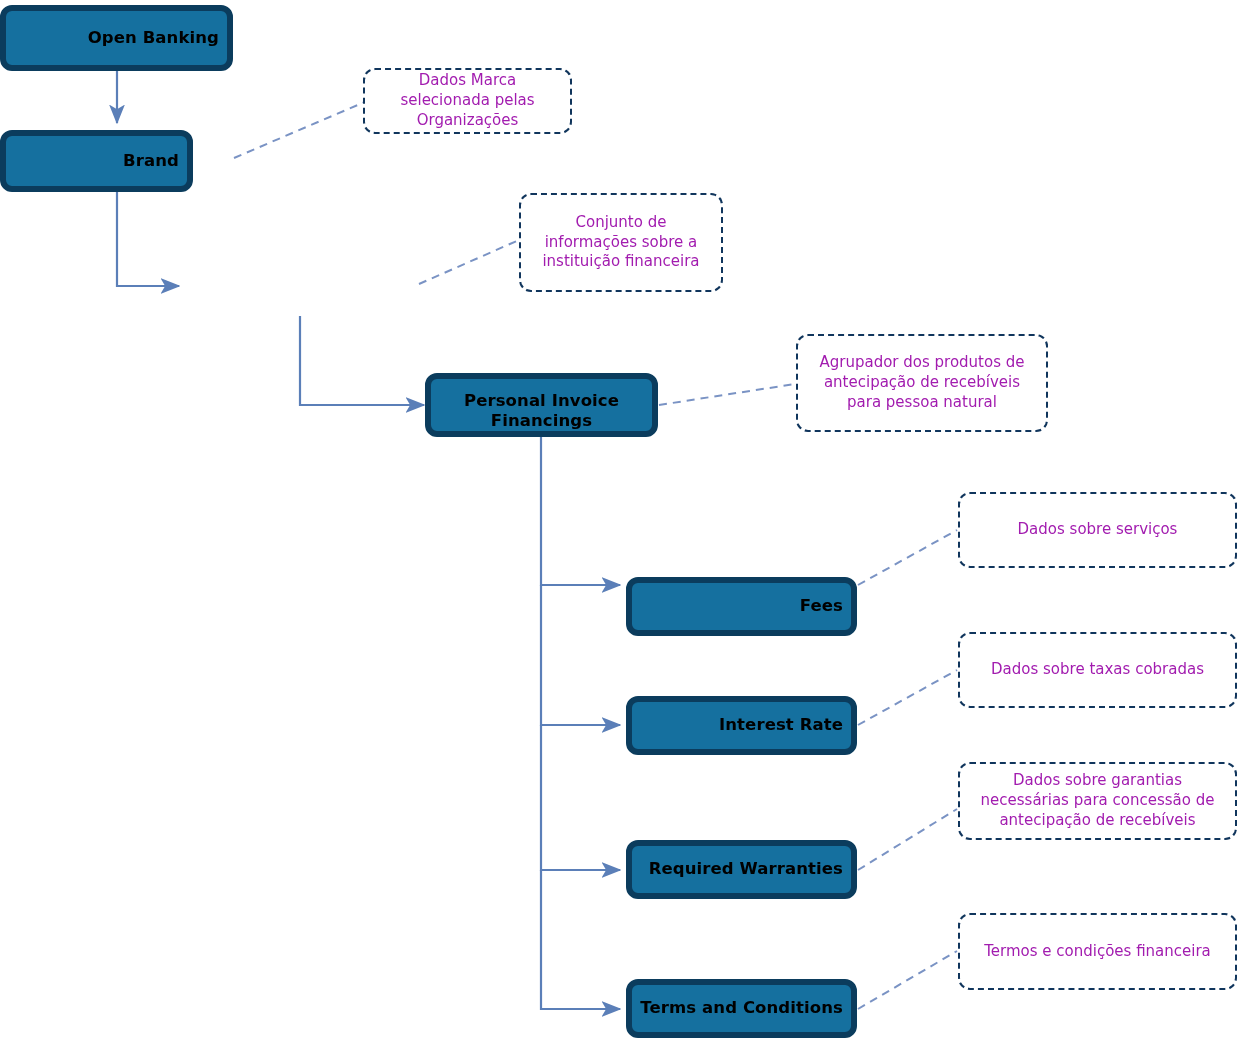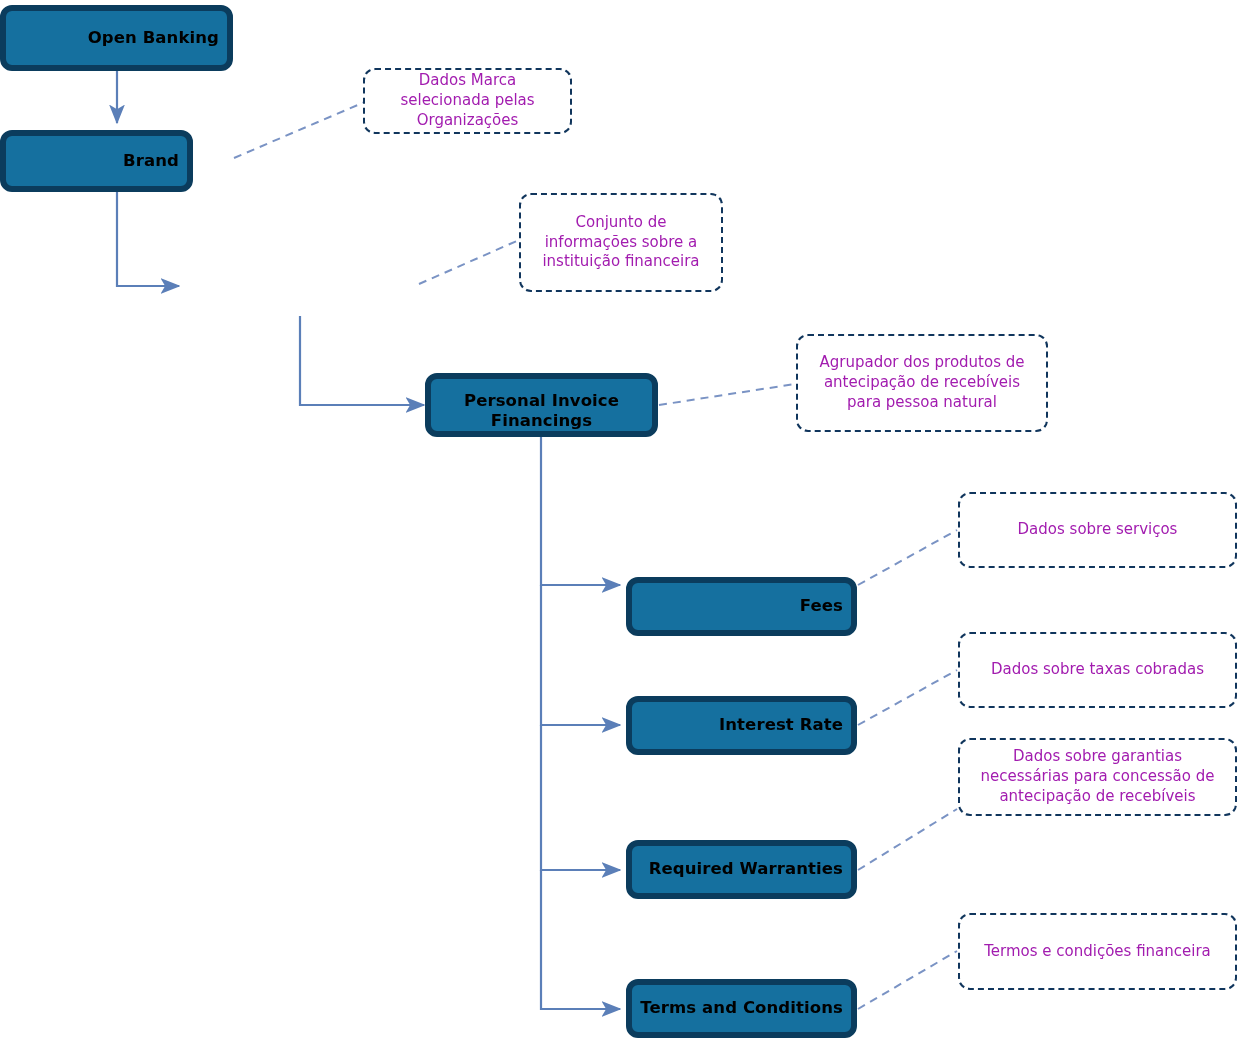--- a/index.html
+++ b/index.html
@@ -175,7 +175,7 @@
     <span>Dados sobre taxas cobradas</span>
   </div>
 
-  <div class="note" style="left:958px; top:738px; width:279px; height:78px;">
+  <div class="note" style="left:958px; top:762px; width:279px; height:78px;">
     <span>Dados sobre garantias necessárias para concessão de antecipação de recebíveis</span>
   </div>
 

